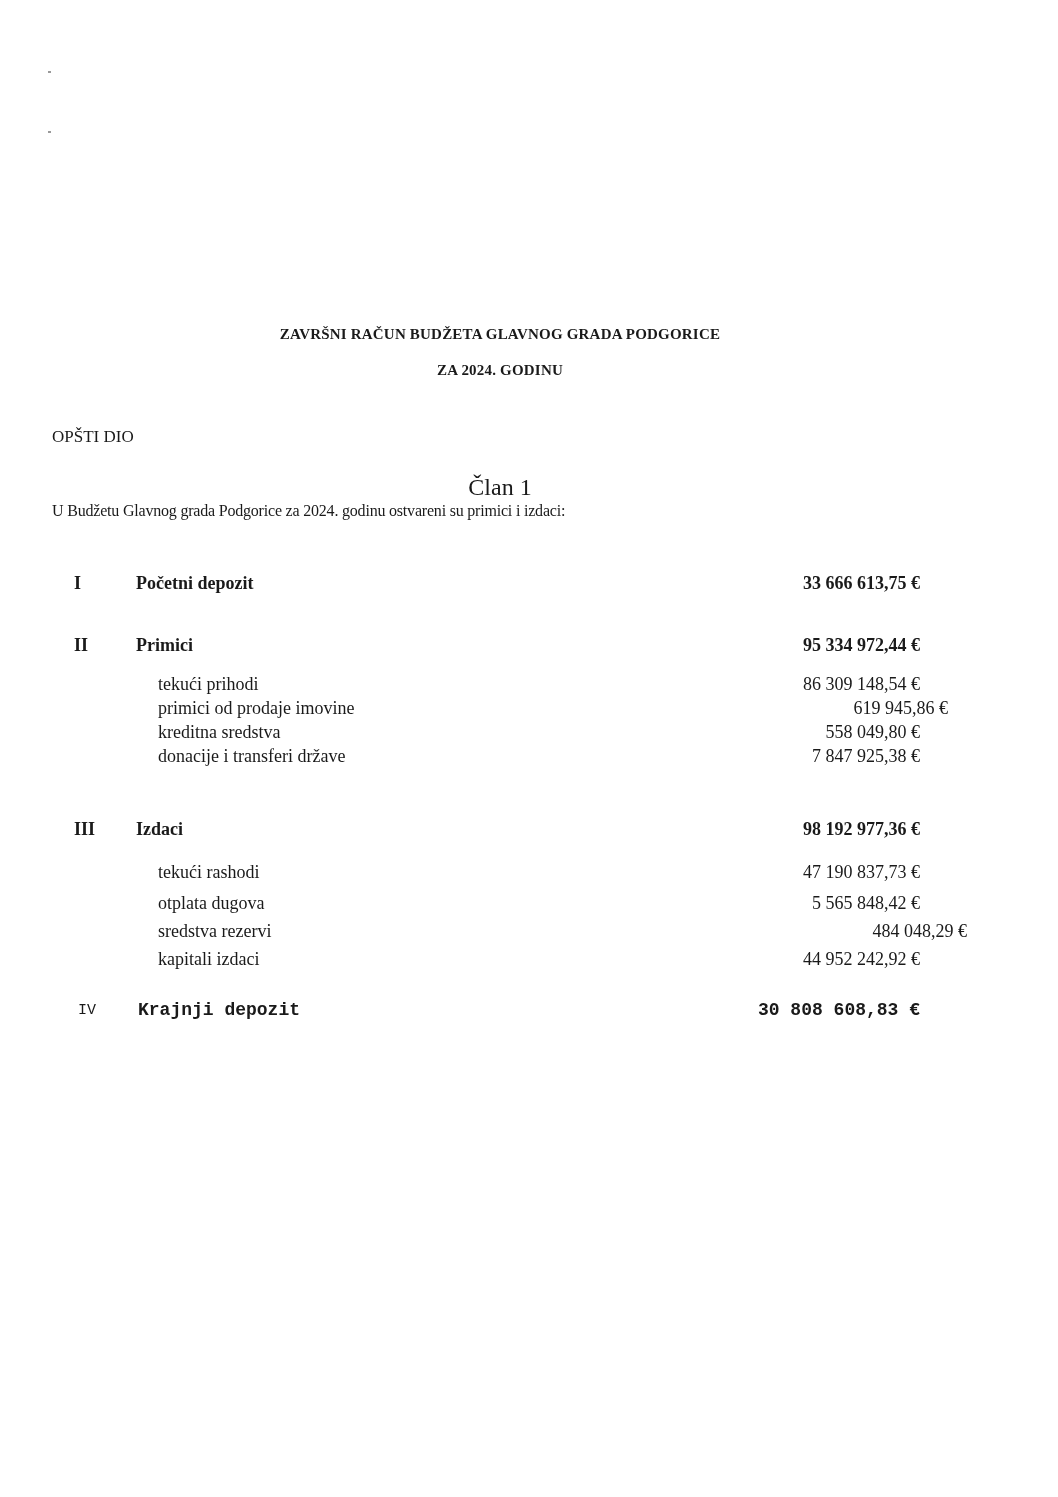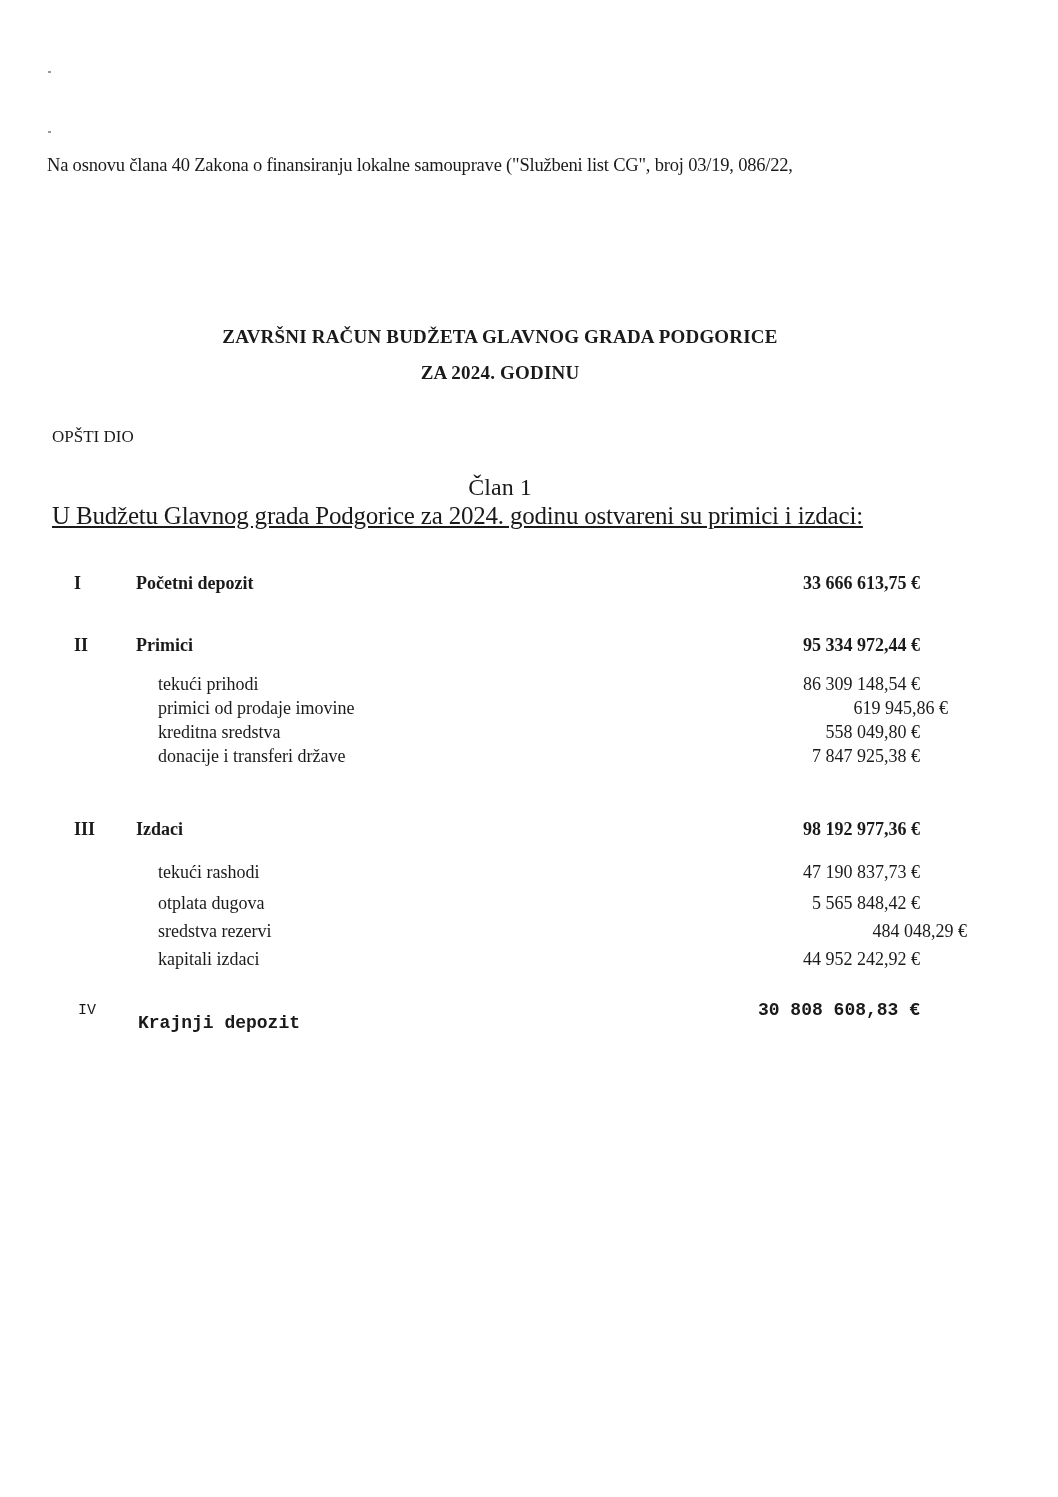--- a/index.html
+++ b/index.html
@@ -102,7 +102,6 @@
 <div class="scan-dot" style="left:48px; top:131px;"></div>
 
 <div class="preamble">
-  <div>Na osnovu člana 40 Zakona o finansiranju lokalne samouprave ("Službeni list CG", broj 03/19, 086/22,</div>
 </div>
 
 <div class="title t1">ZAVRŠNI RAČUN BUDŽETA GLAVNOG GRADA PODGORICE</div>

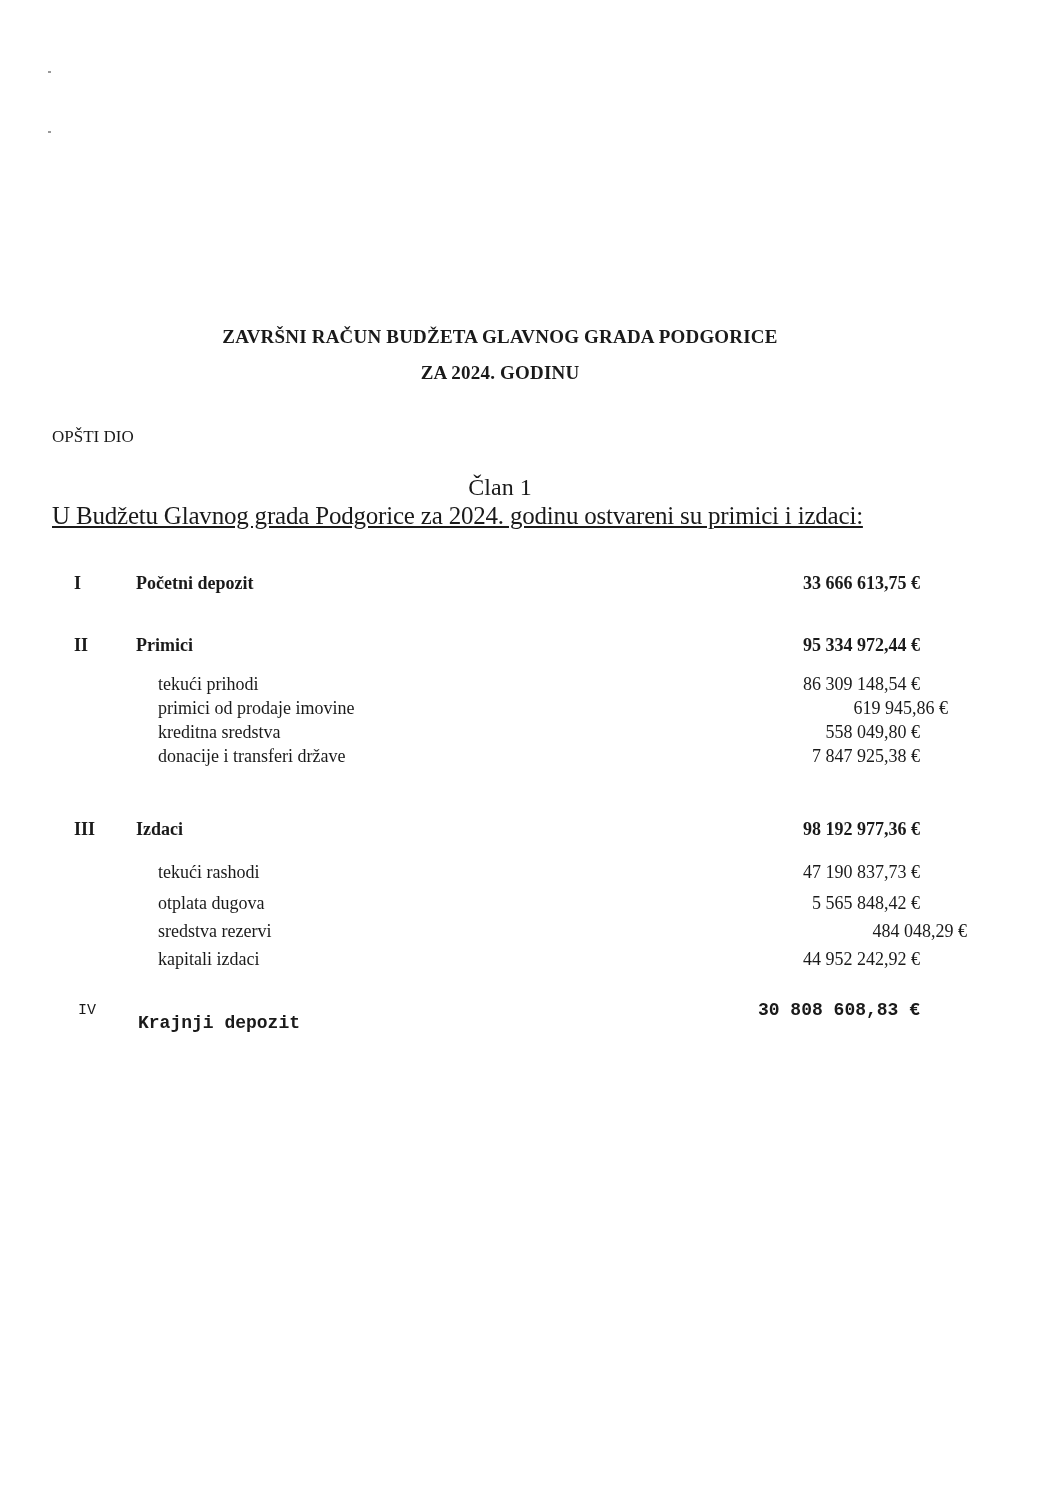--- a/index.html
+++ b/index.html
@@ -36,7 +36,7 @@
       width: 1000px;
       text-align: center;
       font-weight: bold;
-      font-size: 19px;
+      font-size: 15px;
       letter-spacing: 0.2px;
     }
     .title.t1 { top: 326px; }

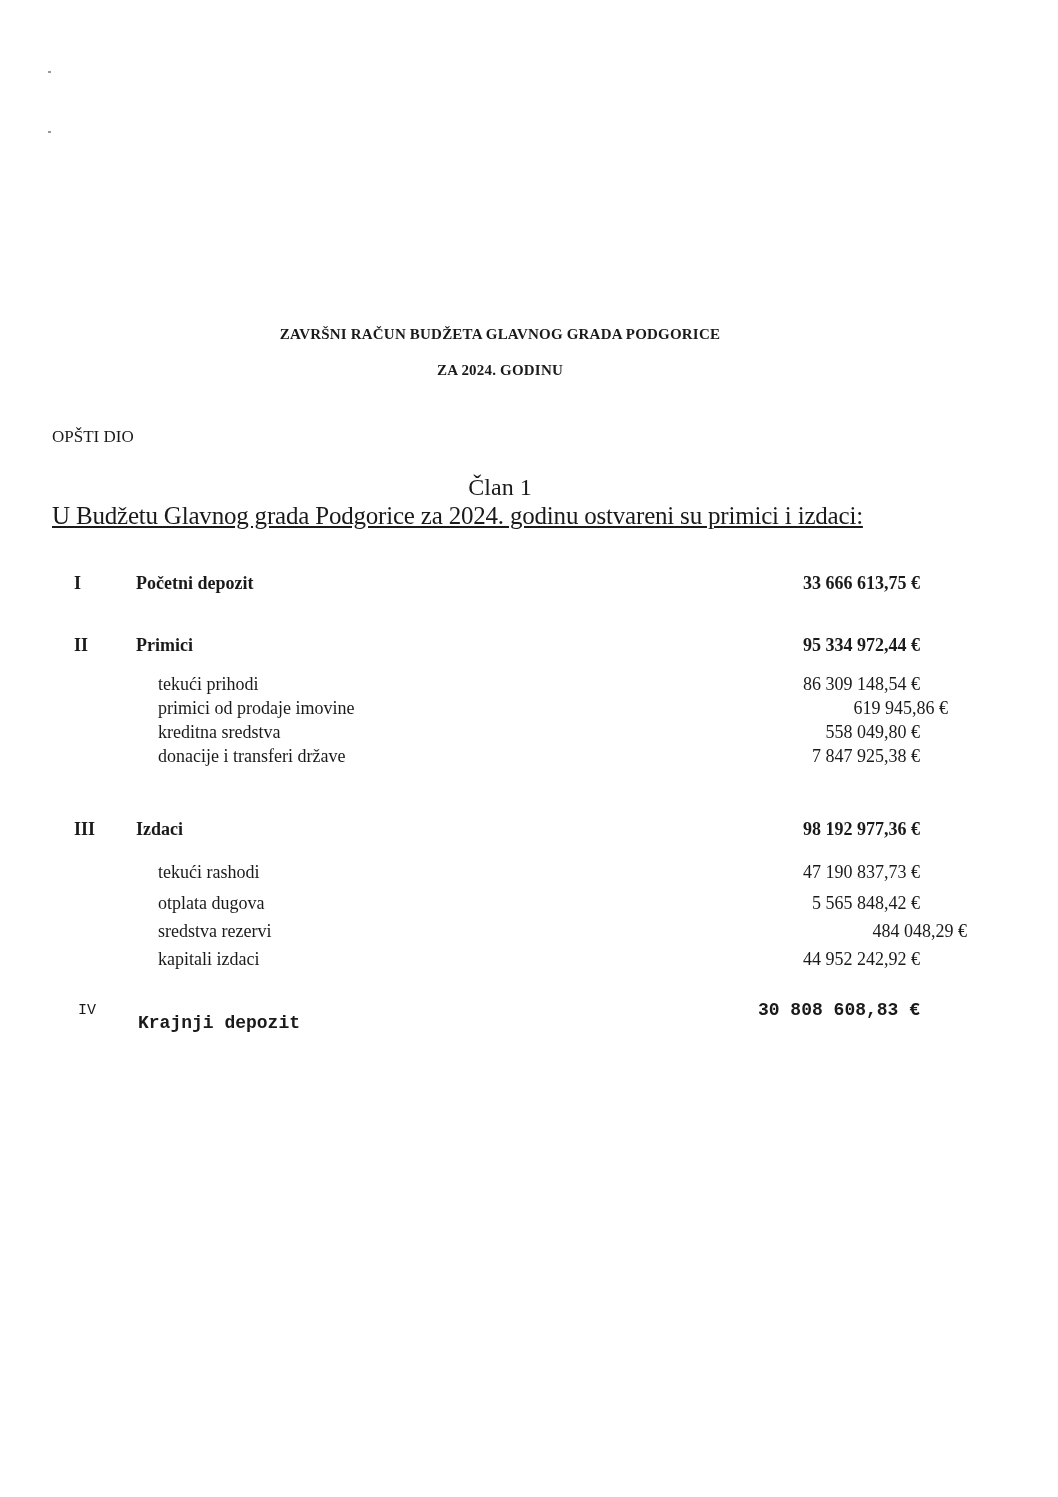--- a/index.html
+++ b/index.html
@@ -59,9 +59,8 @@
       position: absolute;
       left: 52px;
       top: 502px;
-      font-size: 25px;
+      font-size: 16px;
       letter-spacing: -0.2px;
-      text-decoration: underline;
     }
     .row {
       position: absolute;

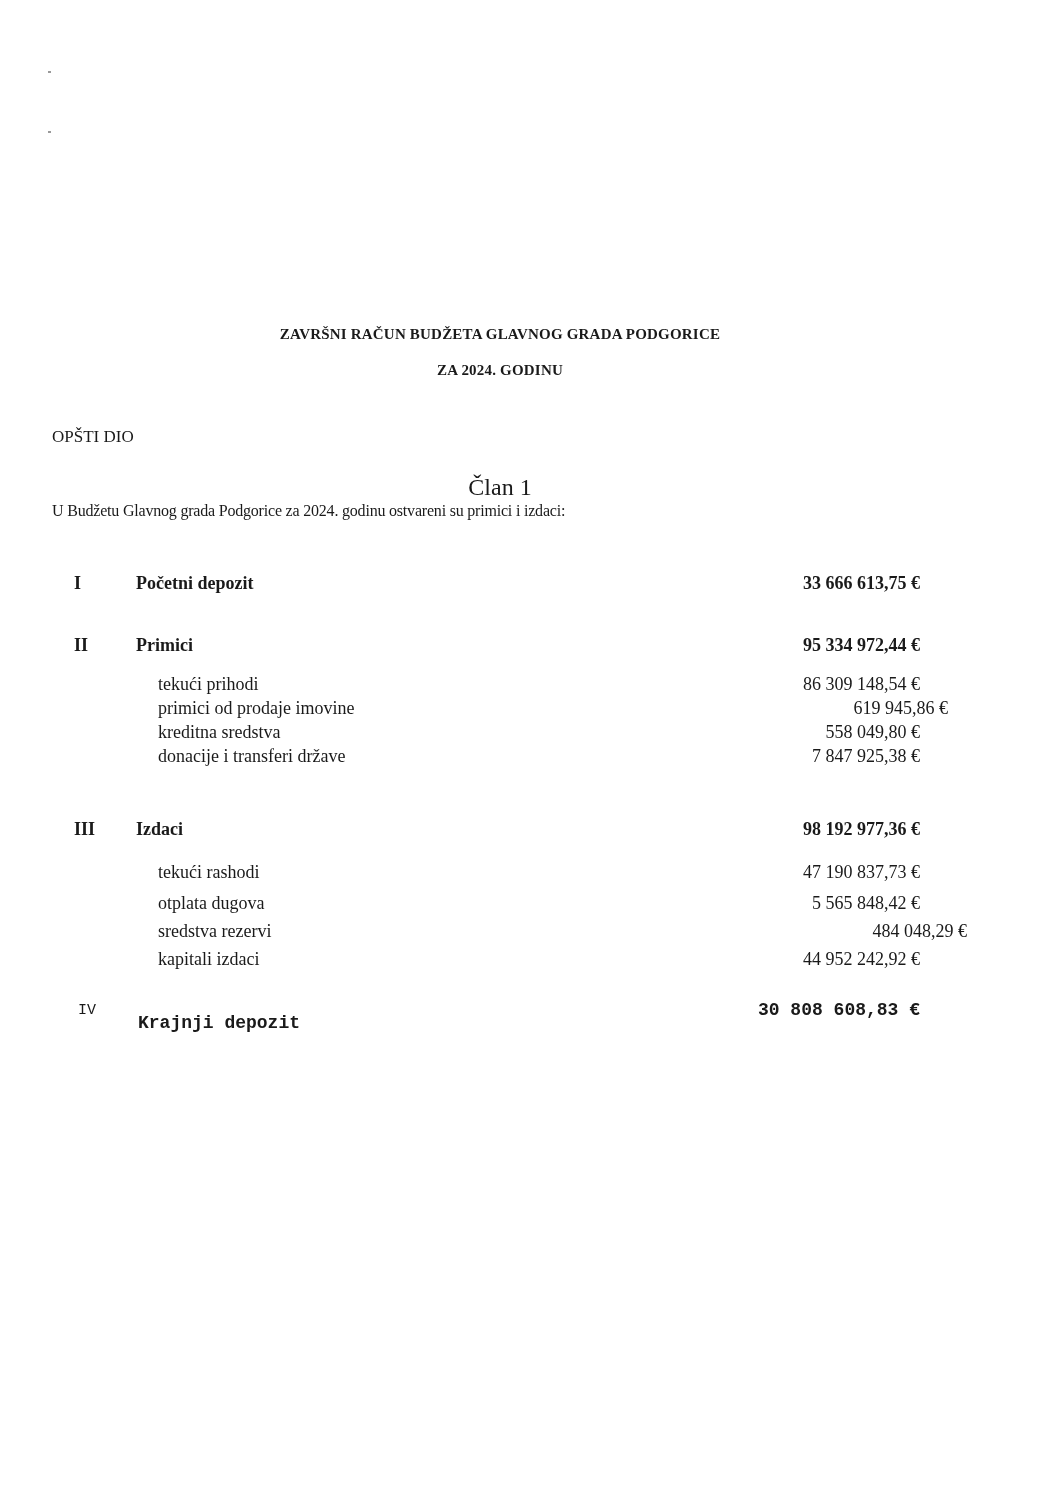--- a/index.html
+++ b/index.html
@@ -163,7 +163,7 @@
 
 <div class="row" style="top:1000px;font-family:Liberation Mono, monospace;">
   <span class="num light">IV</span>
-  <span class="label" style="left:138px;margin-top:13px;">Krajnji depozit</span>
+  <span class="label" style="left:138px;">Krajnji depozit</span>
   <span class="amount">30 808 608,83 €</span>
 </div>
 

